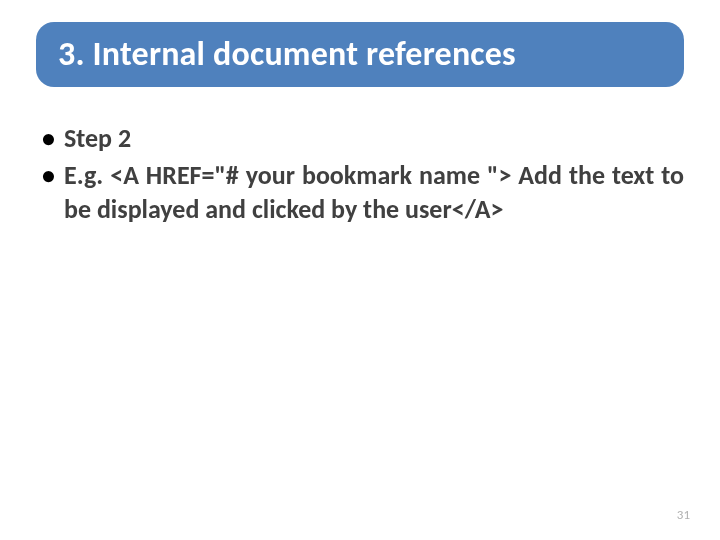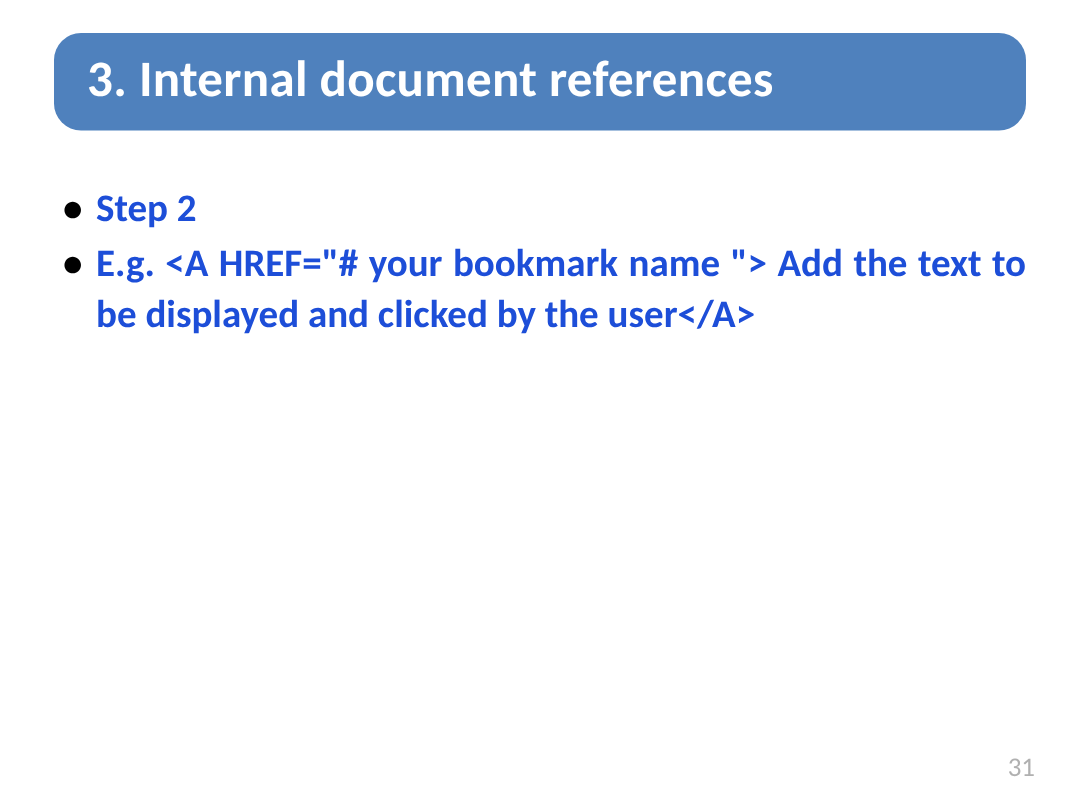--- a/index.html
+++ b/index.html
@@ -52,7 +52,7 @@
     font-size: 26px;
     line-height: 1.28;
     font-weight: 700;
-    color: #1d4ed8;
+    color: #404040;
     text-align: justify;
   }
   ul.bullets > li::before {

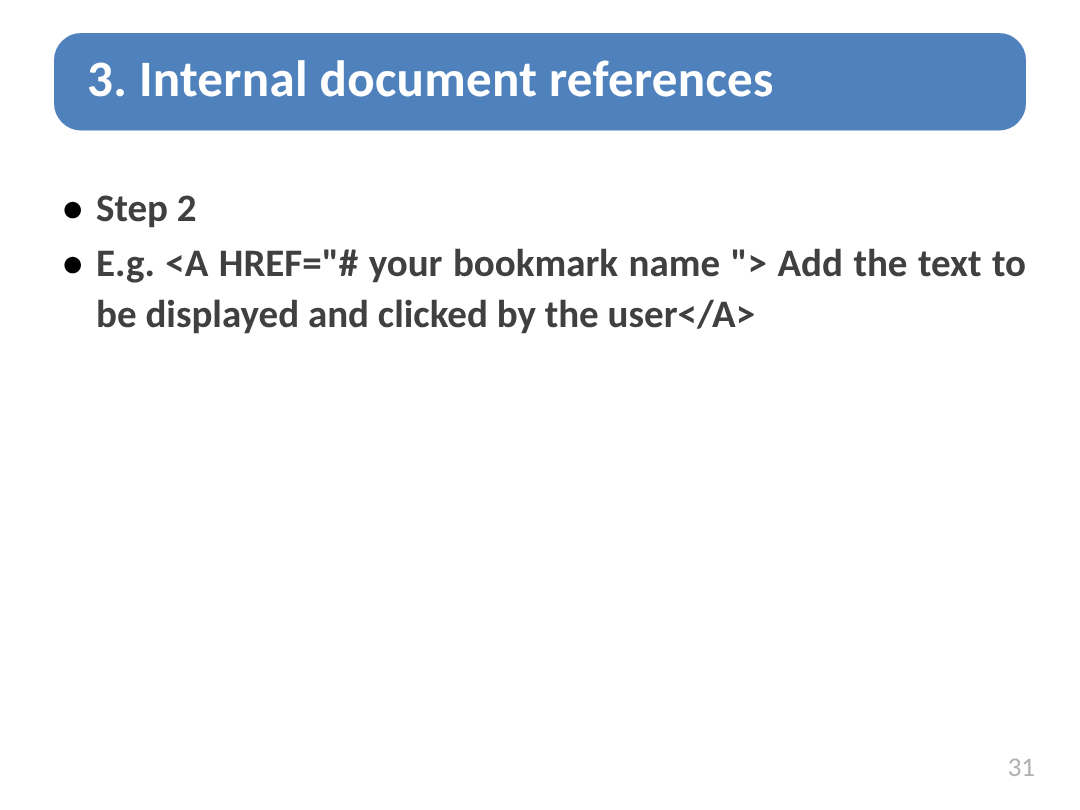--- a/index.html
+++ b/index.html
@@ -68,7 +68,7 @@
     position: absolute;
     bottom: 18px;
     right: 30px;
-    font-size: 18px;
+    font-size: 13px;
     color: #b0b0b0;
   }
 </style>

